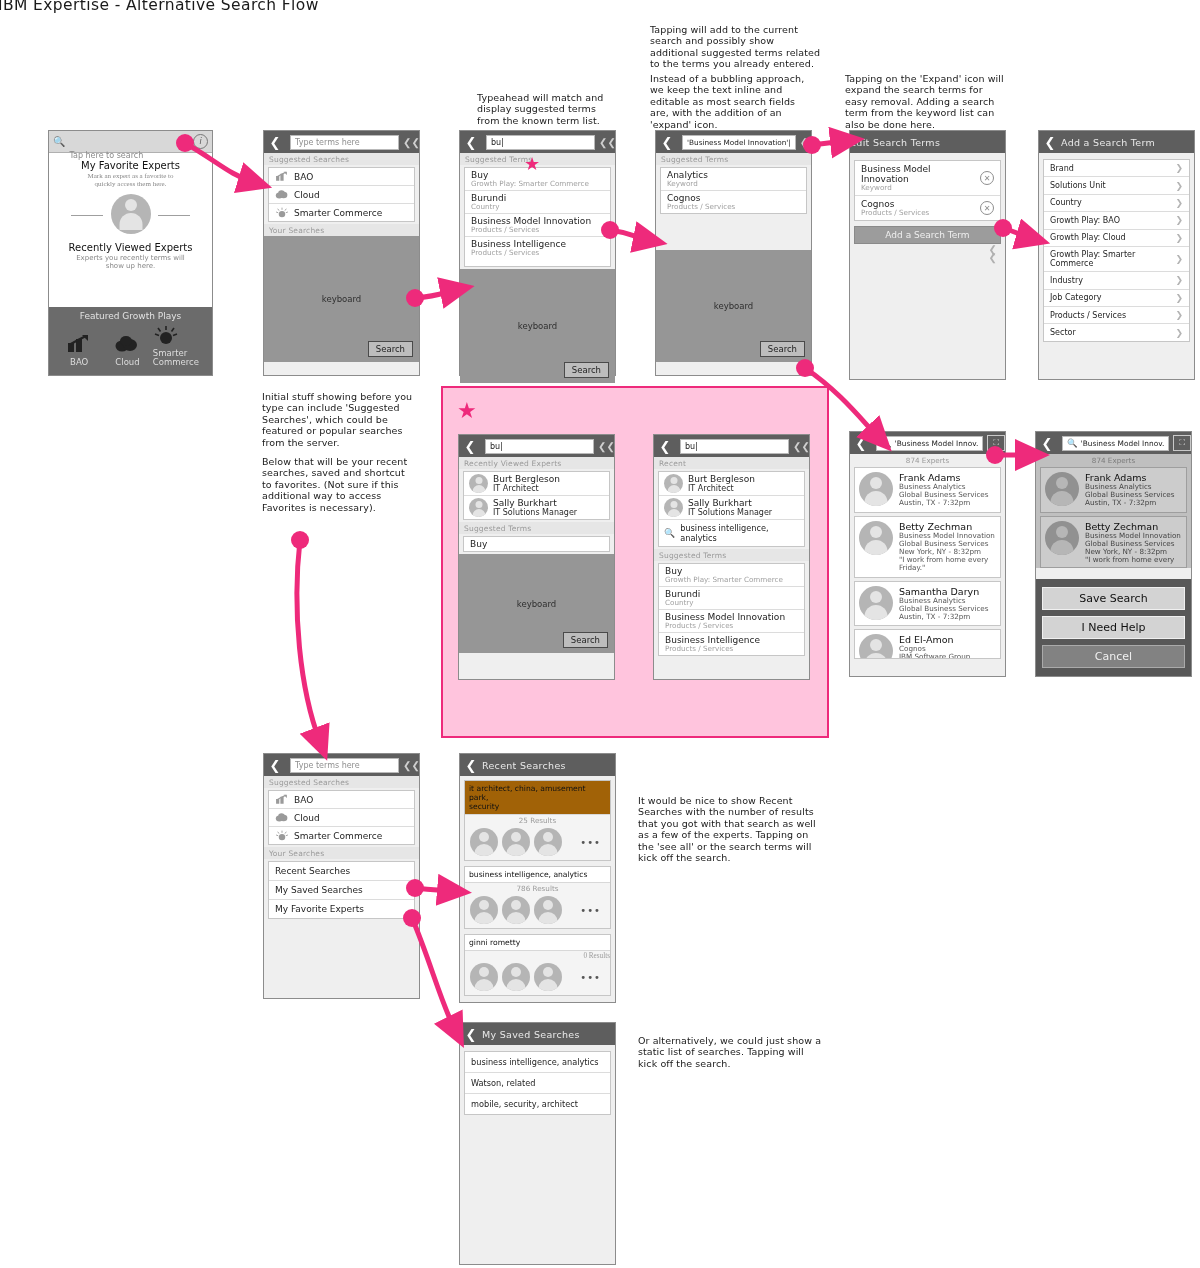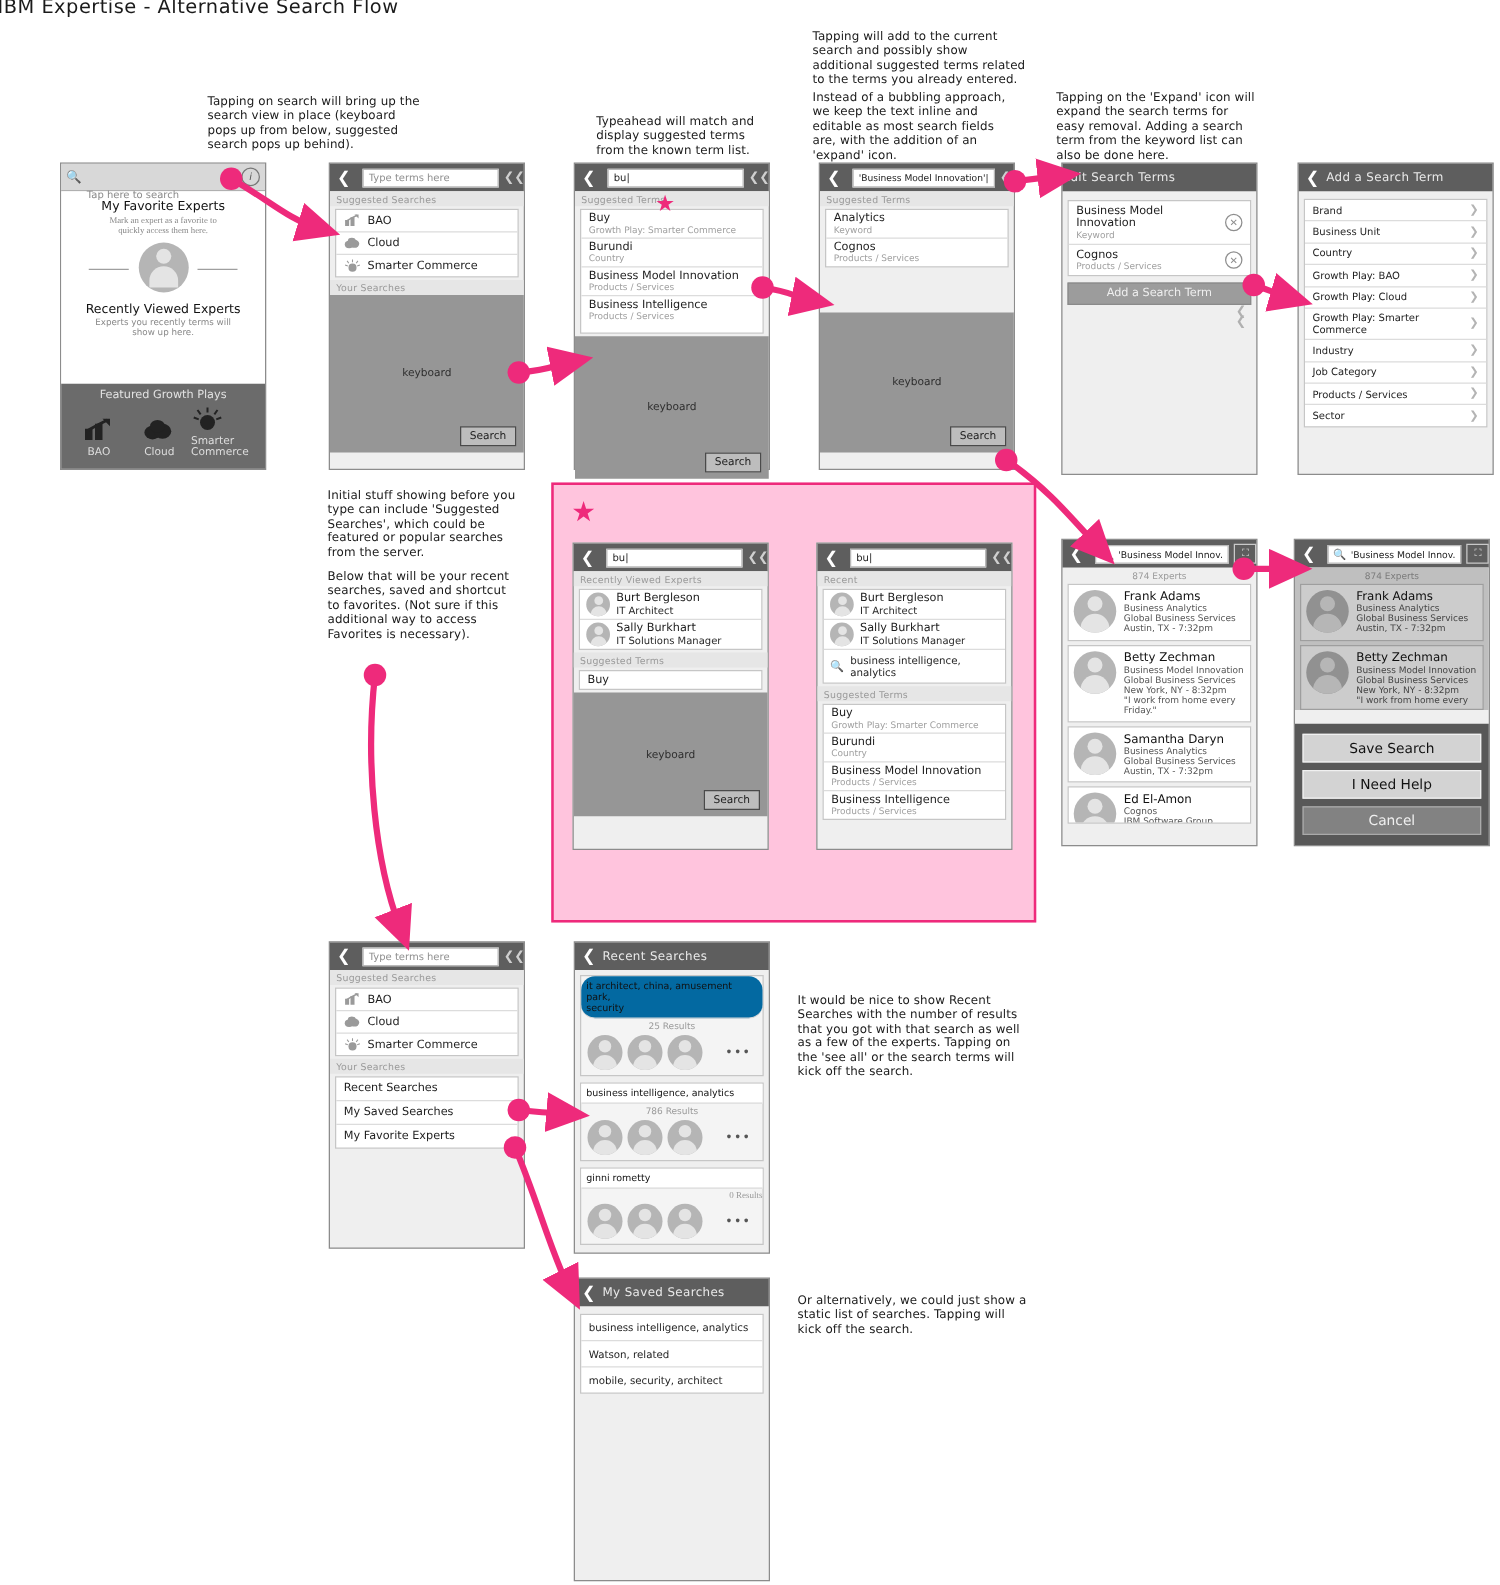--- a/index.html
+++ b/index.html
@@ -55,10 +55,6 @@
 
   <div class="title">IBM Expertise - Alternative Search Flow</div>
 
-  <div class="note" style="left:166px;top:76px;width:180px;">Tapping on search will bring up the
-search view in place (keyboard
-pops up from below, suggested
-search pops up behind).</div>
   <div class="note" style="left:477px;top:92px;width:165px;">Typeahead will match and
 display suggested terms
 from the known term list.</div>

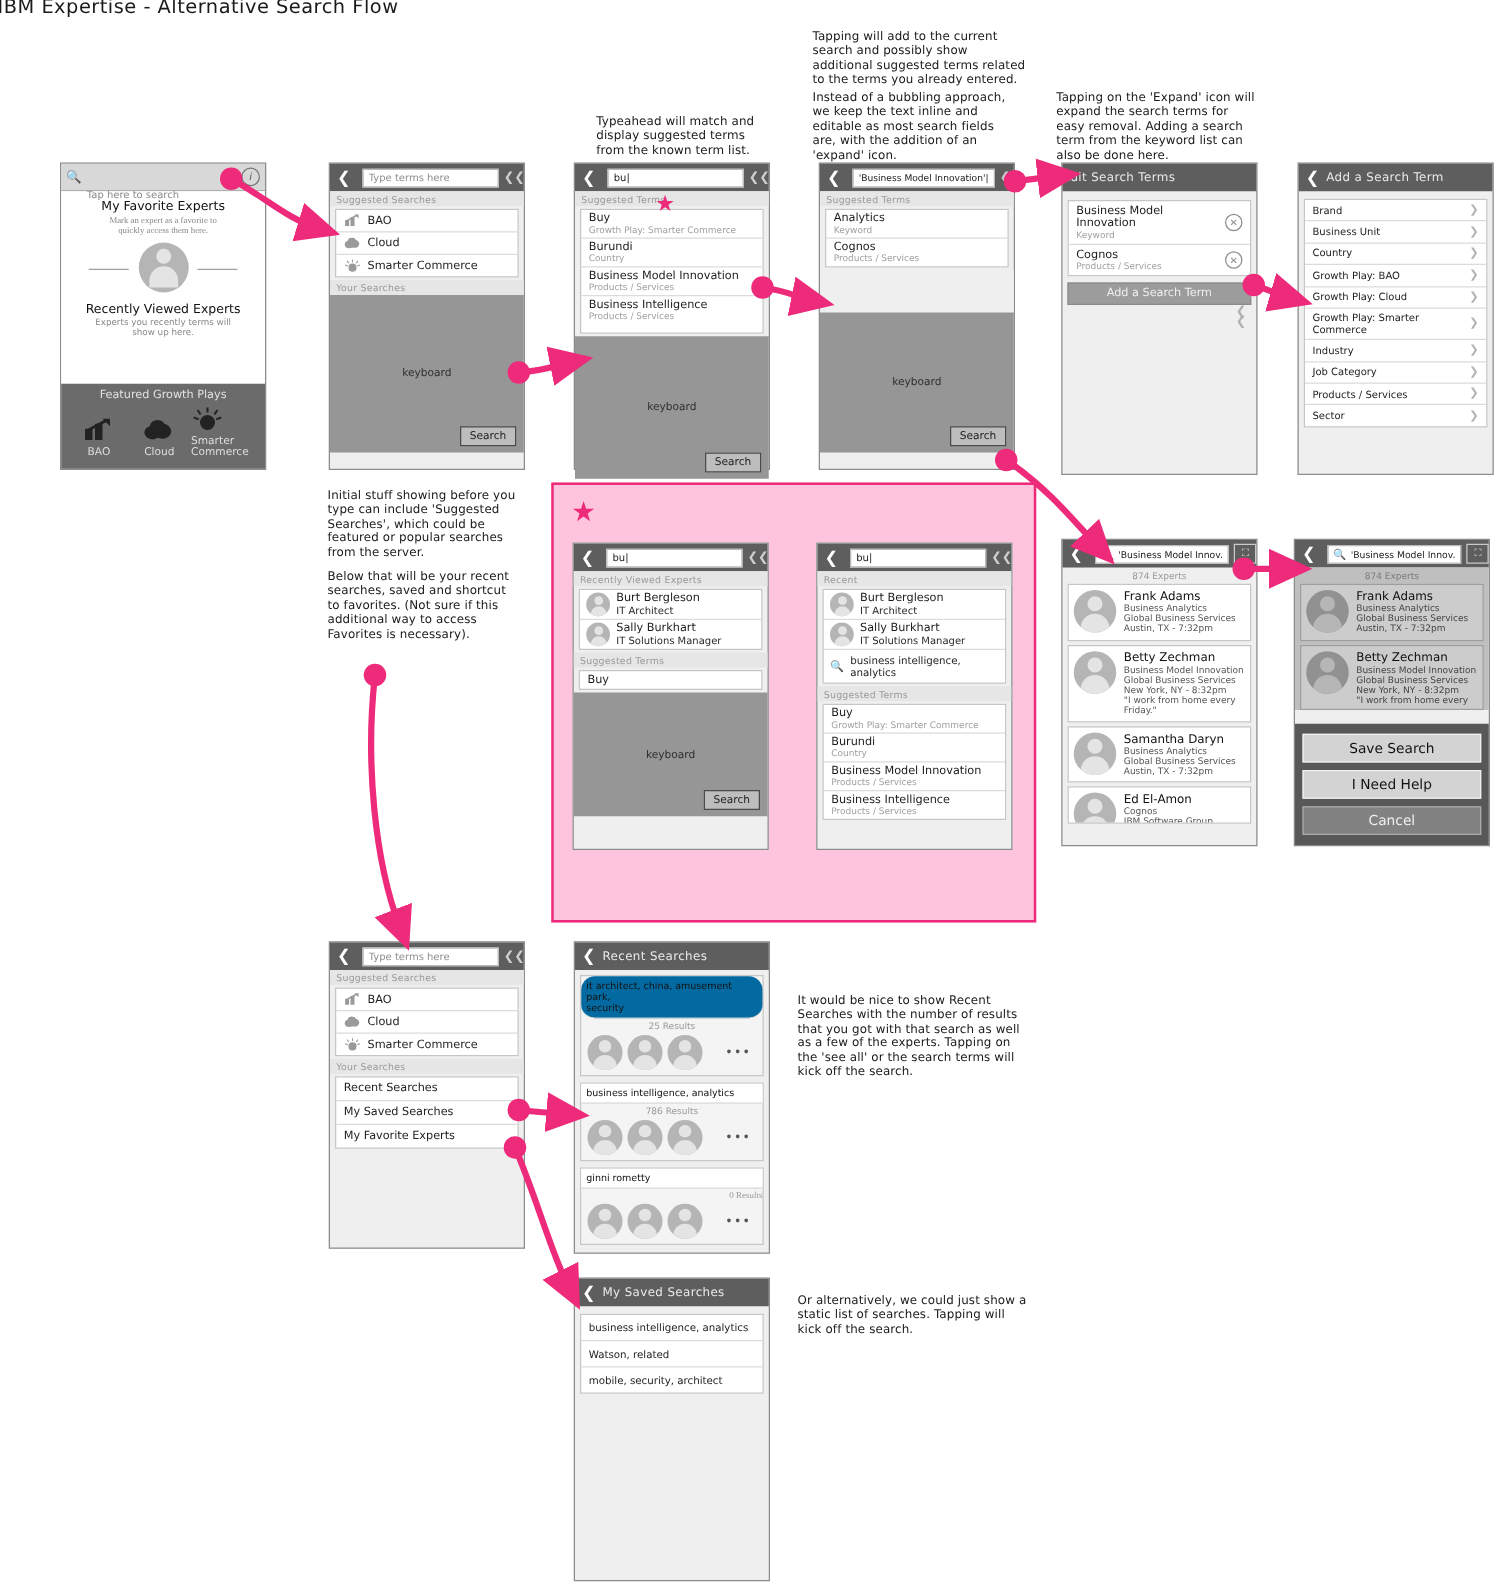--- a/index.html
+++ b/index.html
@@ -278,7 +278,7 @@
           <span class="chevright">❯</span>
         </div>
       <div class="row" style="padding:3.2px 6px;font-size:8px;">
-          <span>Business Unit</span>
+          <span>Solutions Unit</span>
           <span class="chevright">❯</span>
         </div>
       <div class="row" style="padding:3.2px 6px;font-size:8px;">

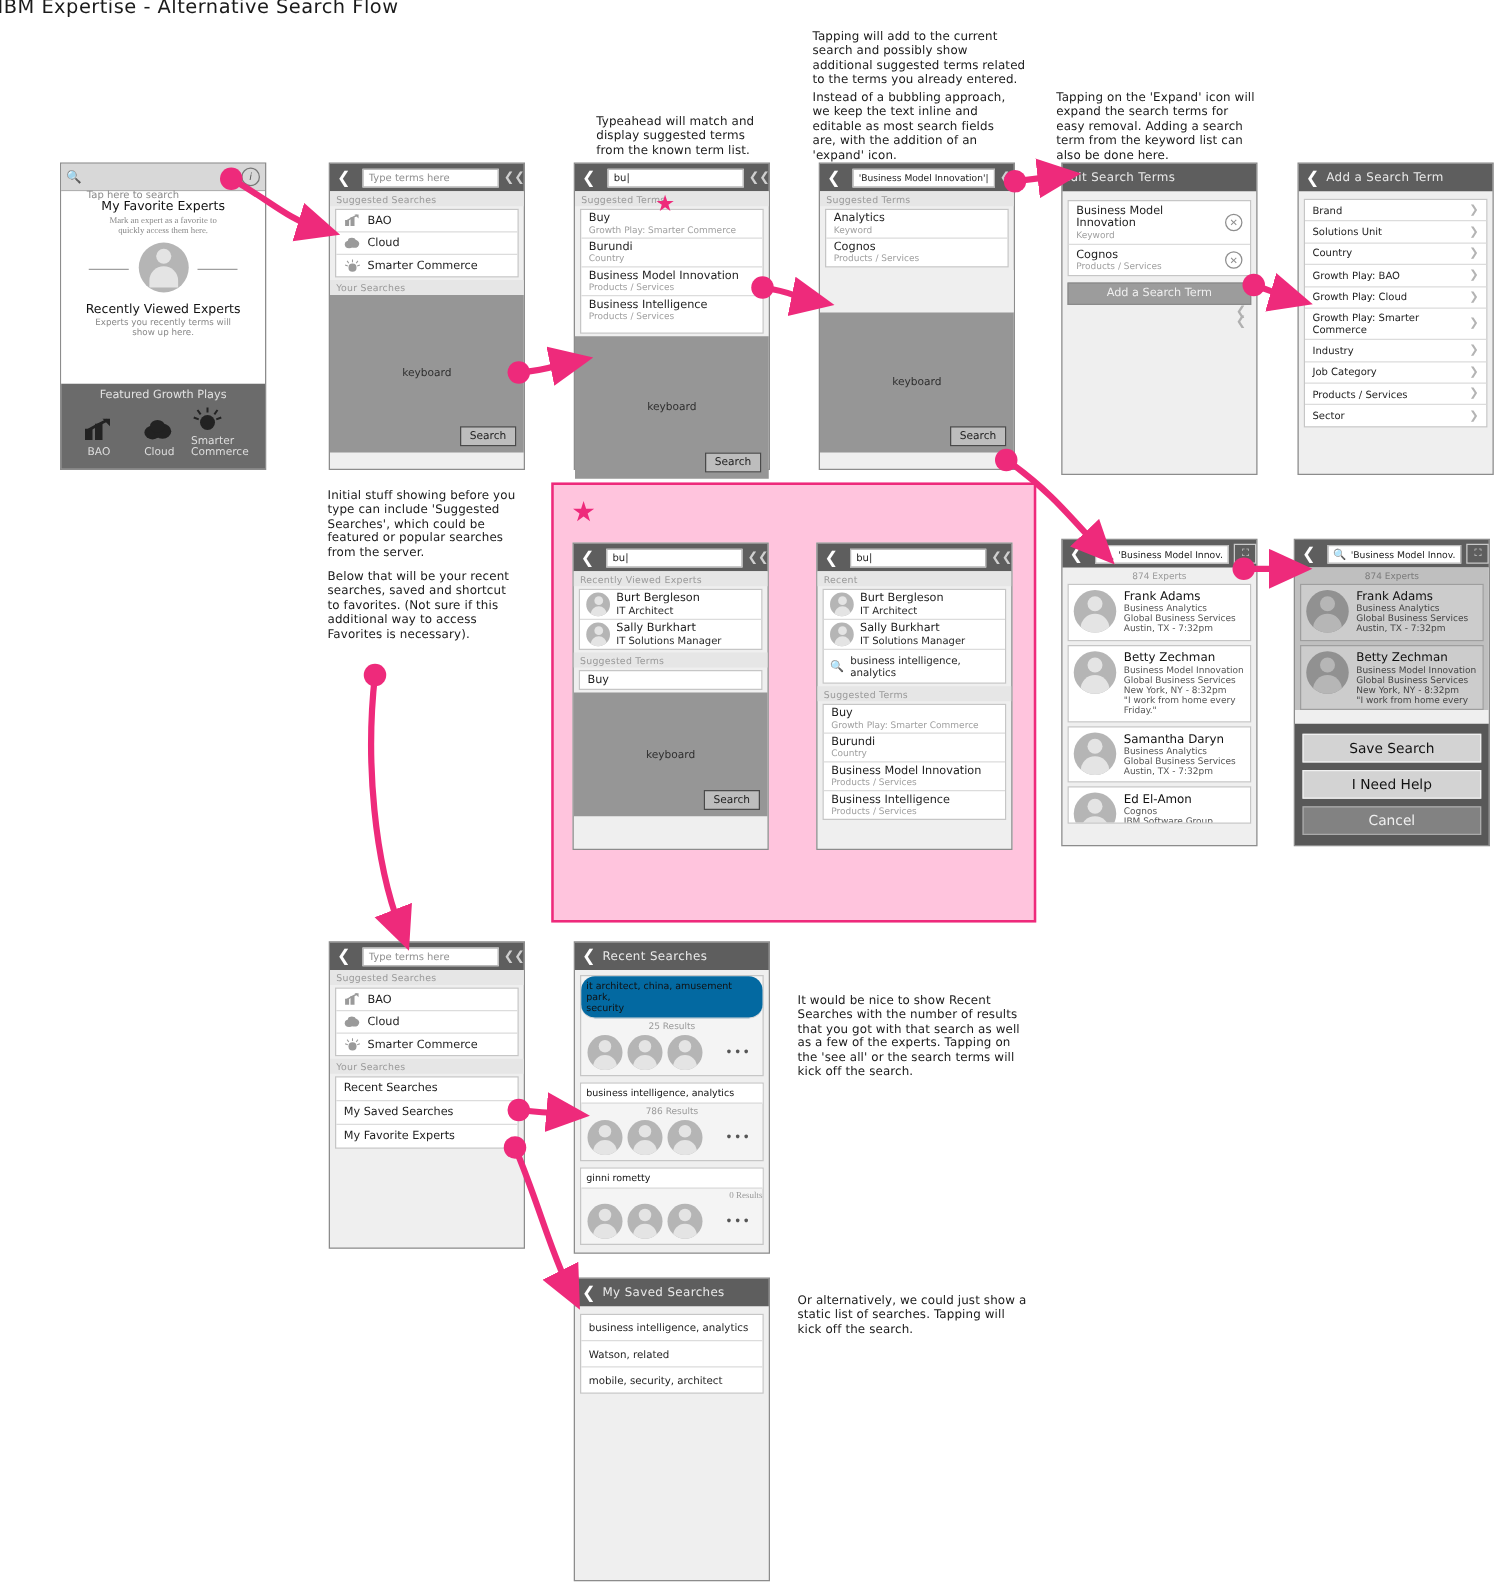--- a/index.html
+++ b/index.html
@@ -531,7 +531,7 @@
     </div>
     <div style="padding:4px;">
       <div style="border:1px solid #c6c6c6;background:#f4f4f4;margin-bottom:5px;">
-        <div style="background:#0369a1;font-size:7.6px;padding:3px 4px;line-height:9px;white-space:pre-line;border-bottom:1px solid #d8d8d8;border-radius:11px;">it architect, china, amusement park,
+        <div style="background:#a16207;font-size:7.6px;padding:3px 4px;line-height:9px;white-space:pre-line;border-bottom:1px solid #d8d8d8;">it architect, china, amusement park,
 security</div>
         <div style="text-align:center;font-size:7.2px;color:#9a9a9a;padding:1px 0;">25 Results</div>
         <div style="display:flex;align-items:center;padding:2px 5px 4px;">

